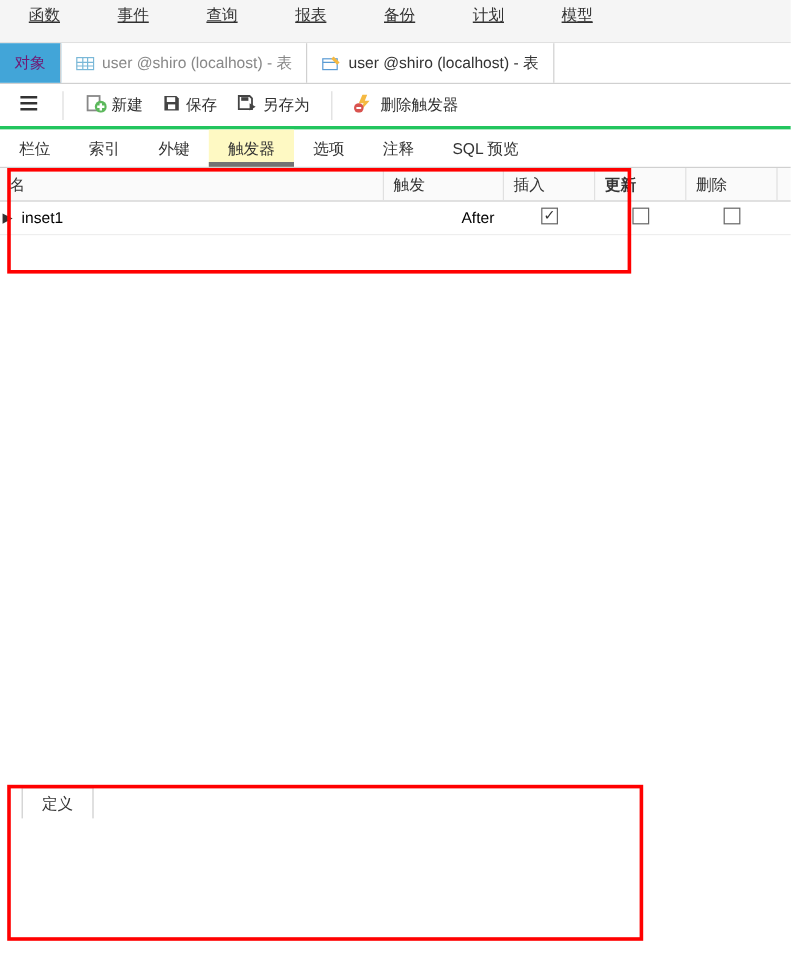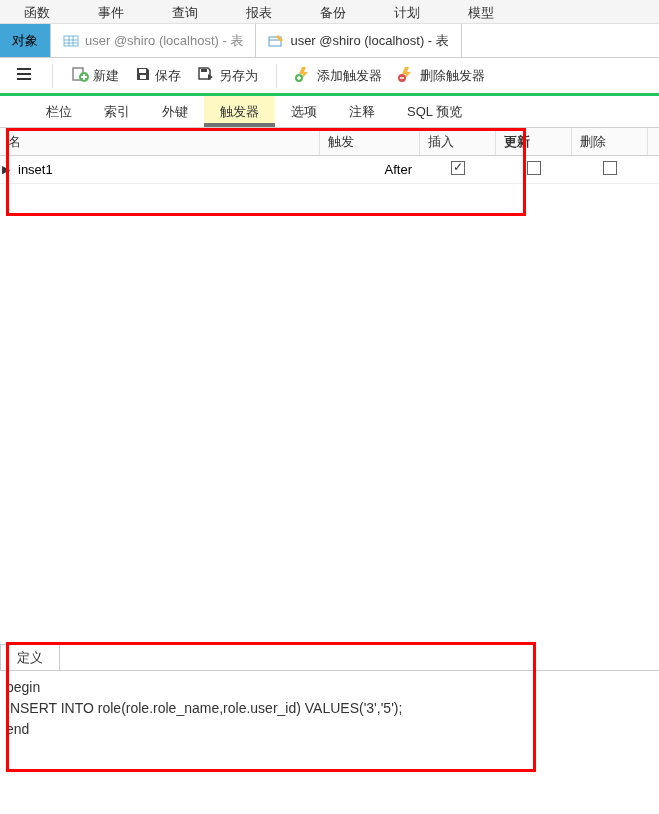--- a/index.html
+++ b/index.html
@@ -14,8 +14,9 @@
     .top-menu {
       display: flex;
       background: #f5f5f5;
-      height: 24px;
+      height: 36px;
       border-bottom: 1px solid #e0e0e0;
+      text-decoration: underline;
     }
     .top-menu-item {
       padding: 4px 24px;

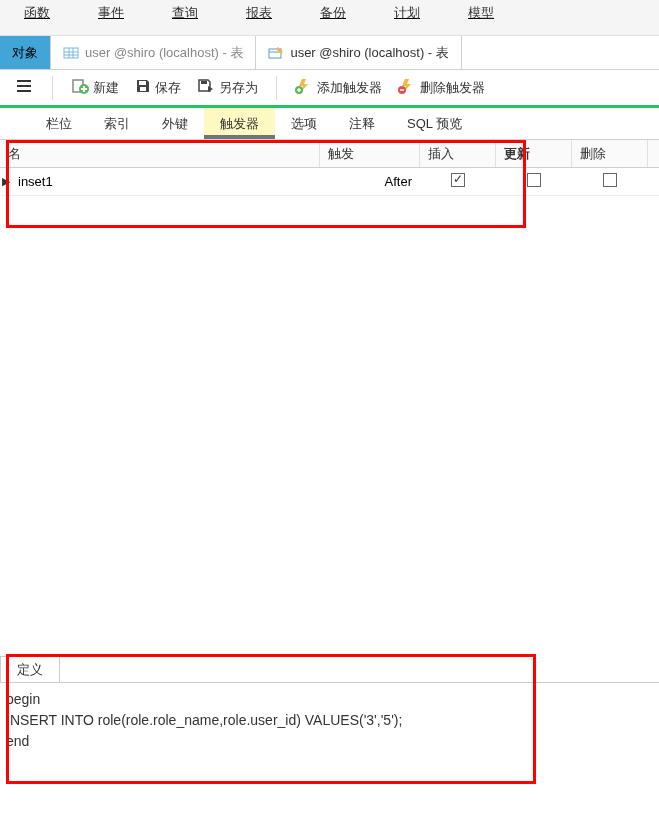--- a/index.html
+++ b/index.html
@@ -41,7 +41,7 @@
     }
     .tab.active-blue {
       background: #42a5d8;
-      color: #000000;
+      color: #701a75;
     }
     .tab.current {
       color: #333;

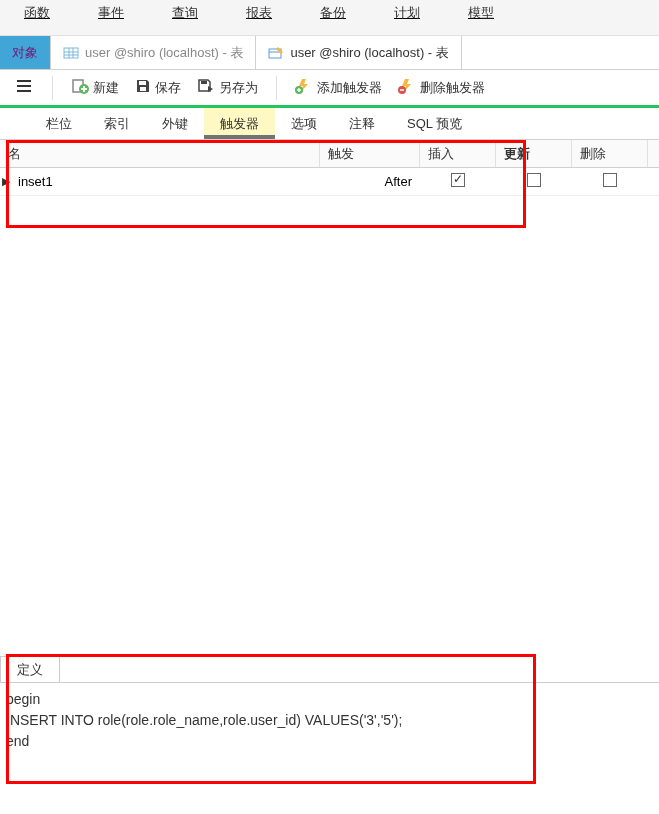--- a/index.html
+++ b/index.html
@@ -270,17 +270,6 @@
     <span>另存为</span>
   </div>
   <div class="toolbar-sep"></div>
-  <div class="toolbar-btn">
-    <span>
-      <svg width="18" height="16">
-          <path d="M7 1 L4 8 L8 8 L5 15 L13 6 L9 6 L11 1 Z" fill="#f5b942"></path>
-          <circle cx="4" cy="12" r="4" fill="#5cb85c"></circle>
-          <line x1="4" y1="10" x2="4" y2="14" stroke="#fff" stroke-width="1.5"></line>
-          <line x1="2" y1="12" x2="6" y2="12" stroke="#fff" stroke-width="1.5"></line>
-        </svg>
-    </span>
-    <span>添加触发器</span>
-  </div>
   <div class="toolbar-btn">
     <span>
       <svg width="18" height="16">

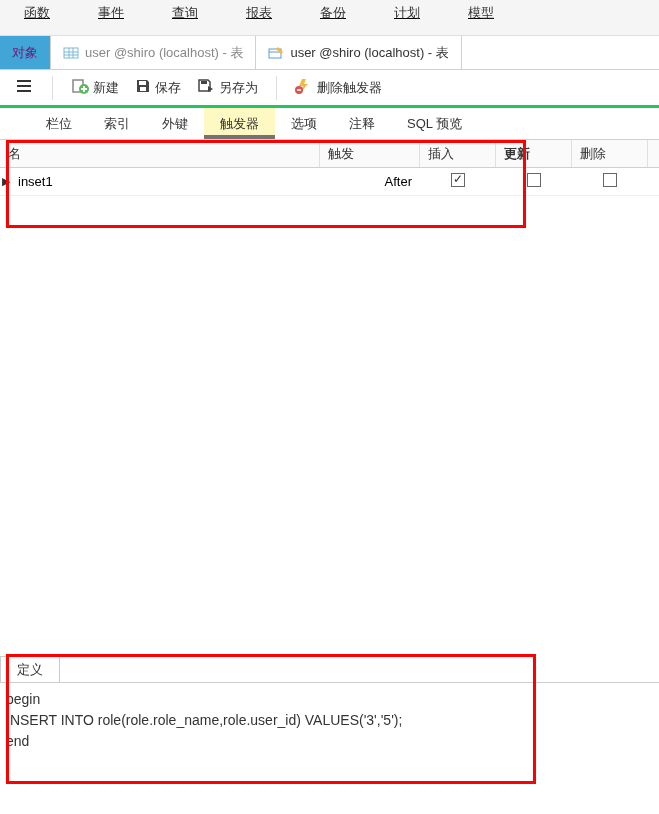--- a/index.html
+++ b/index.html
@@ -86,7 +86,6 @@
       background: #fff;
       height: 32px;
       border-bottom: 1px solid #d0d0d0;
-      padding-left: 30px;
     }
     .sub-tab {
       padding: 7px 16px;

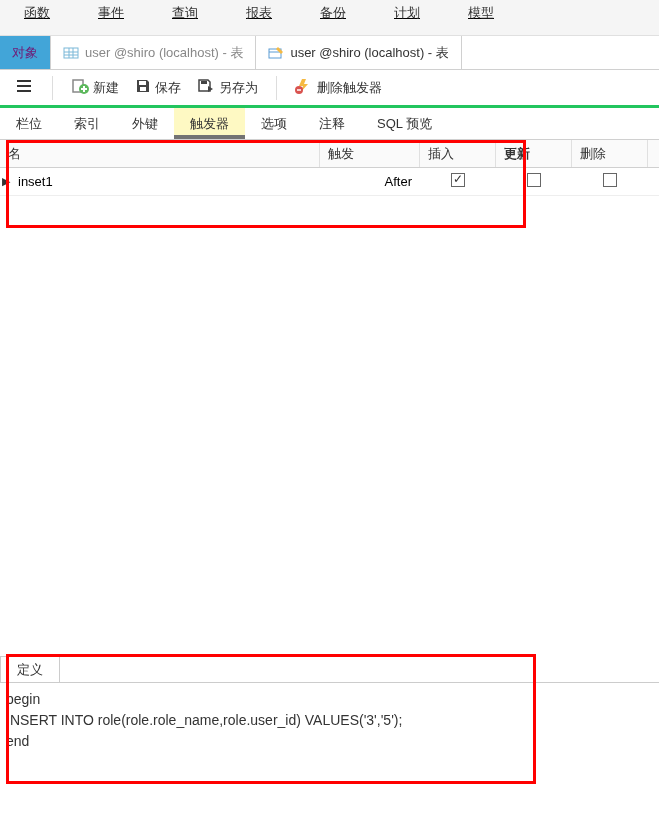--- a/index.html
+++ b/index.html
@@ -159,6 +159,7 @@
     }
     .definition-section {
       position: relative;
+      padding-left: 18px;
     }
     .def-tab-row {
       display: flex;

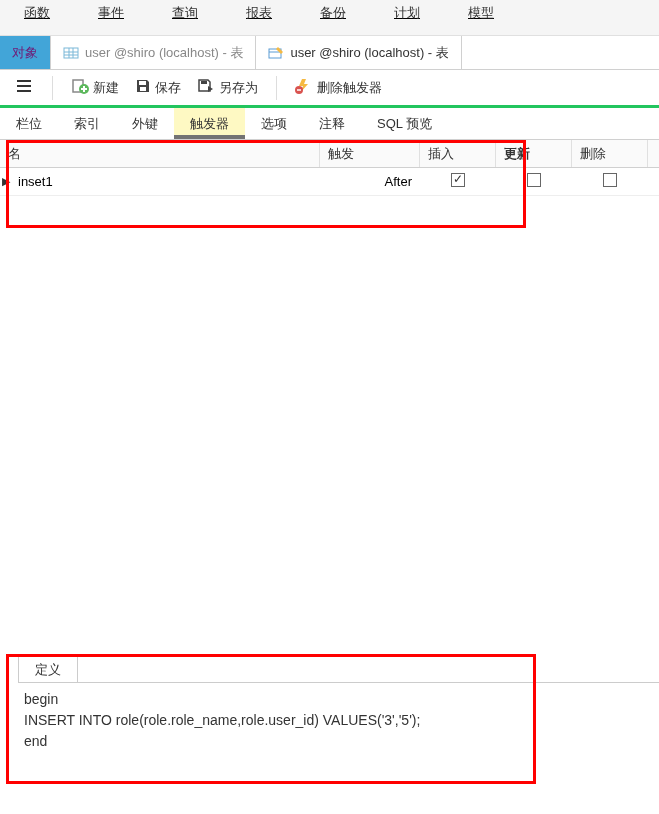--- a/index.html
+++ b/index.html
@@ -319,9 +319,6 @@
   <div class="def-tab-row">
     <div class="def-tab">定义</div>
   </div>
-  <div class="def-body">begin
-INSERT INTO role(role.role_name,role.user_id) VALUES('3','5');
-end</div>
   <div class="highlight-box-2" style="left:6px; top:-2px; width:530px; height:130px;"></div>
 </div>
 

